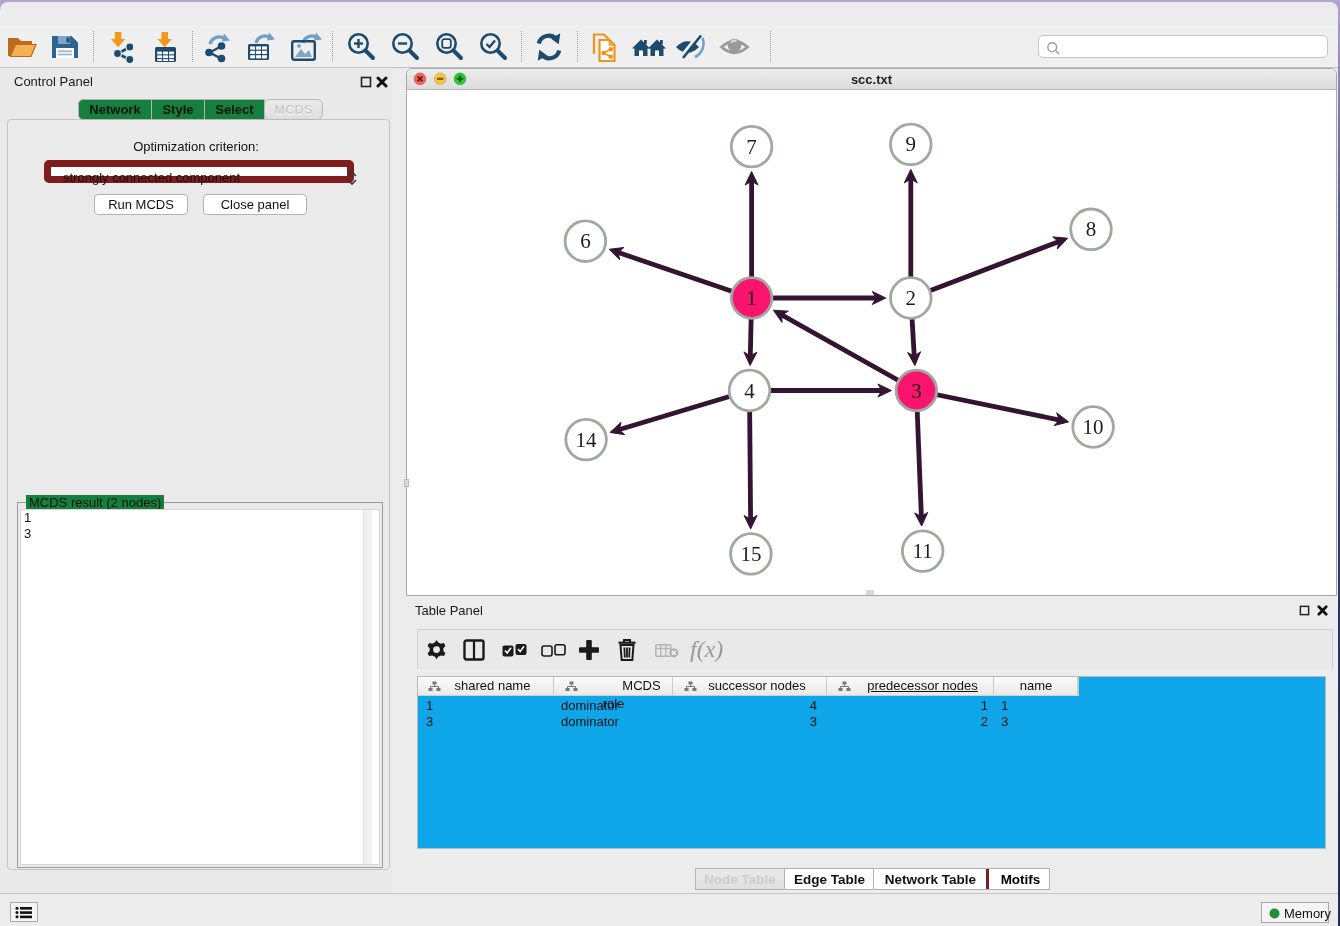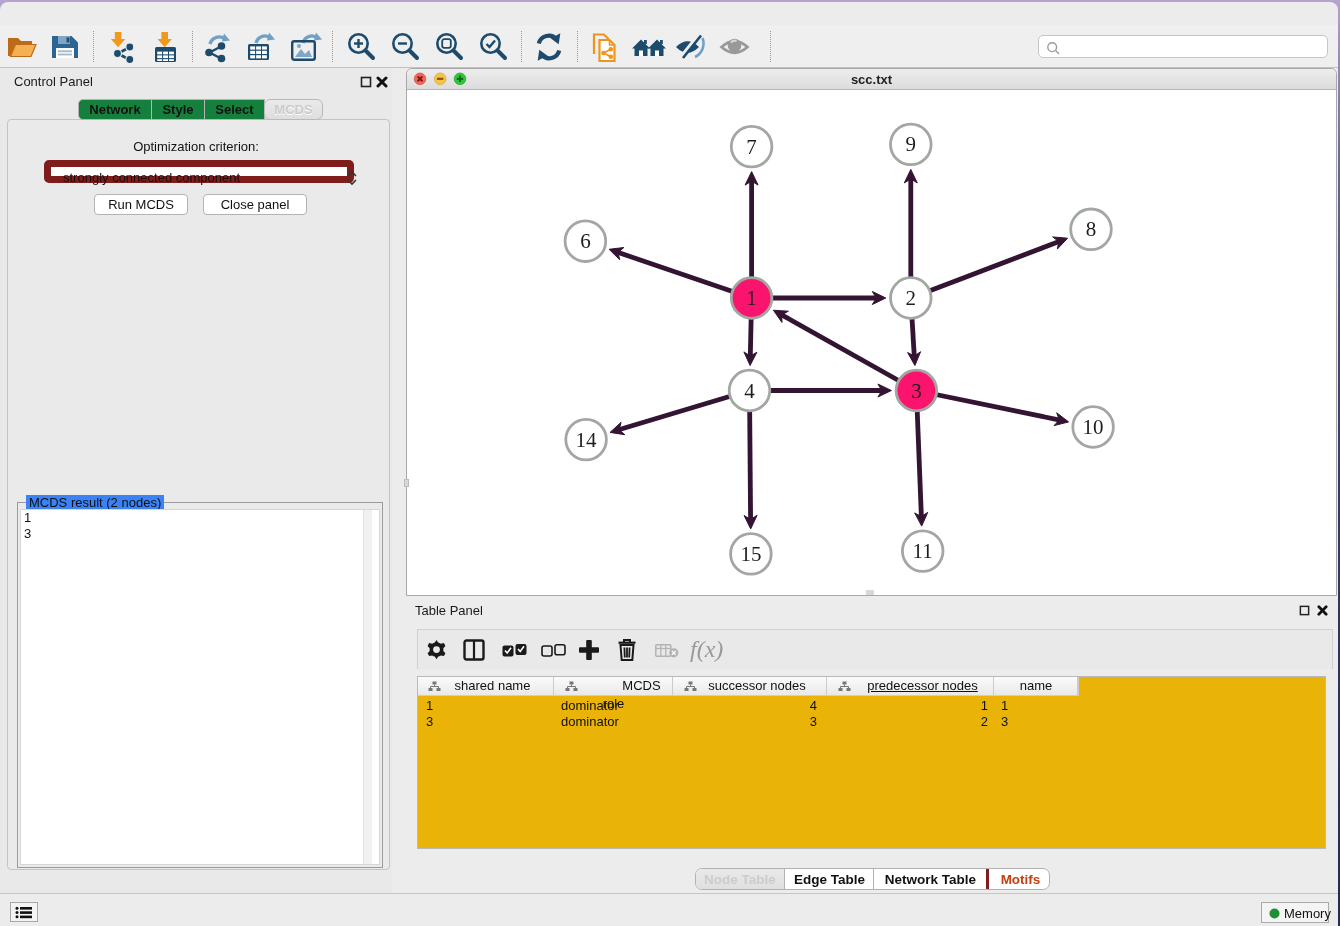--- a/index.html
+++ b/index.html
@@ -43,7 +43,7 @@
   border:7px solid #7f1d1d; border-radius:5px; font-size:13px; color:#111; line-height:21px; }
 #fieldset { position:absolute; left:17px; top:433px; width:366px; height:366px;
   border:1px solid #9b9b9b; }
-#fieldset .legend { position:absolute; left:8px; top:-8px; background:#3b82f6; padding:0 3px;
+#fieldset .legend { position:absolute; left:8px; top:-8px; background:#15803d; padding:0 3px;
   font-size:13px; color:#111; }
 #fsinner { position:absolute; left:2px; top:6px; width:360px; height:356px; background:#fff;
   border:1px solid #d6d6d6; font-size:13px; color:#111; }

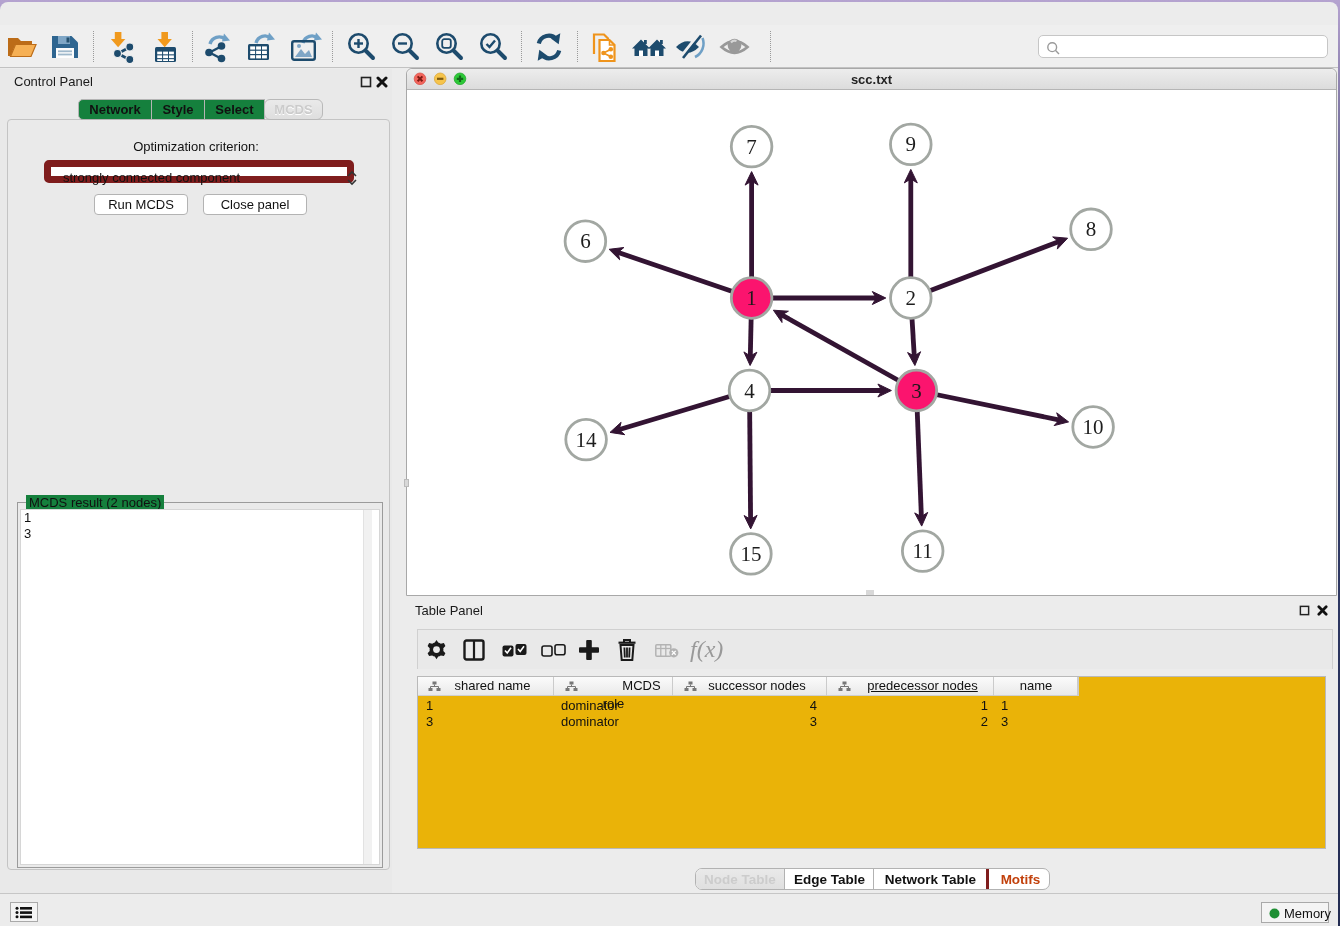--- a/index.html
+++ b/index.html
@@ -60,7 +60,7 @@
 #ttoolbar { position:absolute; left:11px; top:30px; width:916px; height:40px;
   background:#e9e9e9; border:1px solid #d0d0d0; border-bottom:none; }
 #ttable { position:absolute; left:11px; top:77px; width:909px; height:173px;
-  background:#eab308; border:1px solid #b9b9b9; }
+  background:#0ea5e9; border:1px solid #b9b9b9; }
 #thead { position:absolute; left:0; top:0; width:661px; height:19px;
   background:linear-gradient(180deg,#fbfbfb,#e9e9e9); border-bottom:1px solid #cfcfcf; border-right:1px solid #cbcbcb; }
 .th { position:absolute; top:0; height:19px; border-right:1px solid #cbcbcb;

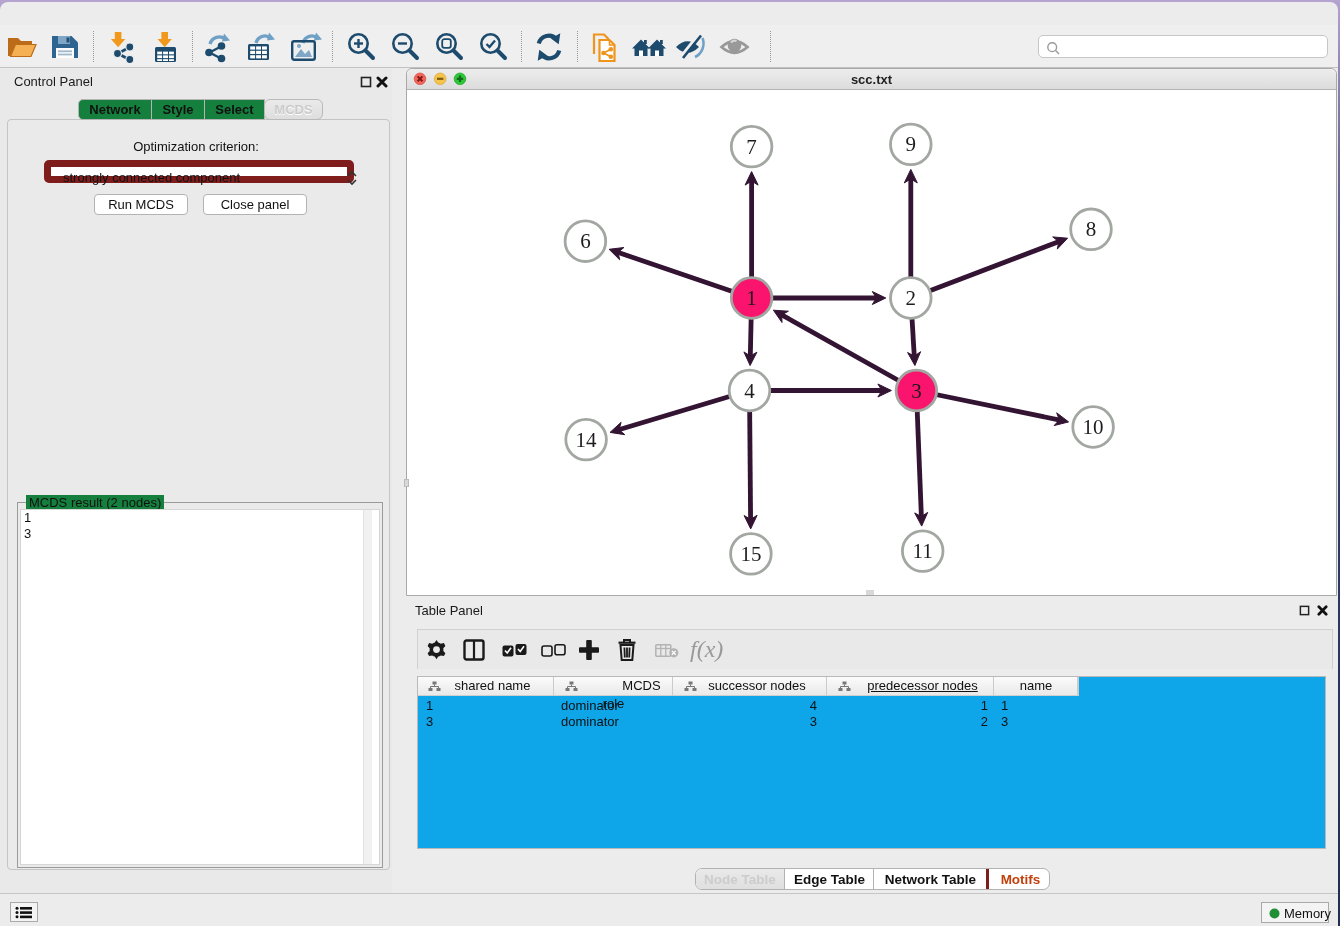--- a/index.html
+++ b/index.html
@@ -456,7 +456,7 @@
         <span class="td" style="left:583px;">3</span>
       </div>
     </div>
-    <div style="position:absolute;left:289px;top:269px;width:355px;height:22px;border:1px solid #b2b2b2;border-radius:7px;background:#fff;overflow:hidden;font-size:13.5px;font-weight:bold;text-align:center;">
+    <div style="position:absolute;left:289px;top:269px;width:355px;height:22px;border:1px solid #b2b2b2;border-radius:0;background:#fff;overflow:hidden;font-size:13.5px;font-weight:bold;text-align:center;">
       <div style="position:absolute;left:0;top:0;width:89px;height:22px;line-height:21px;background:linear-gradient(180deg,#e9e9e9,#dedede);color:#ccc;border-right:1px solid #b2b2b2;">Node Table</div>
       <div style="position:absolute;left:90px;top:0;width:88px;height:22px;line-height:21px;color:#111;border-right:1px solid #b2b2b2;">Edge Table</div>
       <div style="position:absolute;left:179px;top:0;width:114px;height:22px;line-height:21px;color:#111;border-right:3px solid #7f1d1d;">Network Table</div>

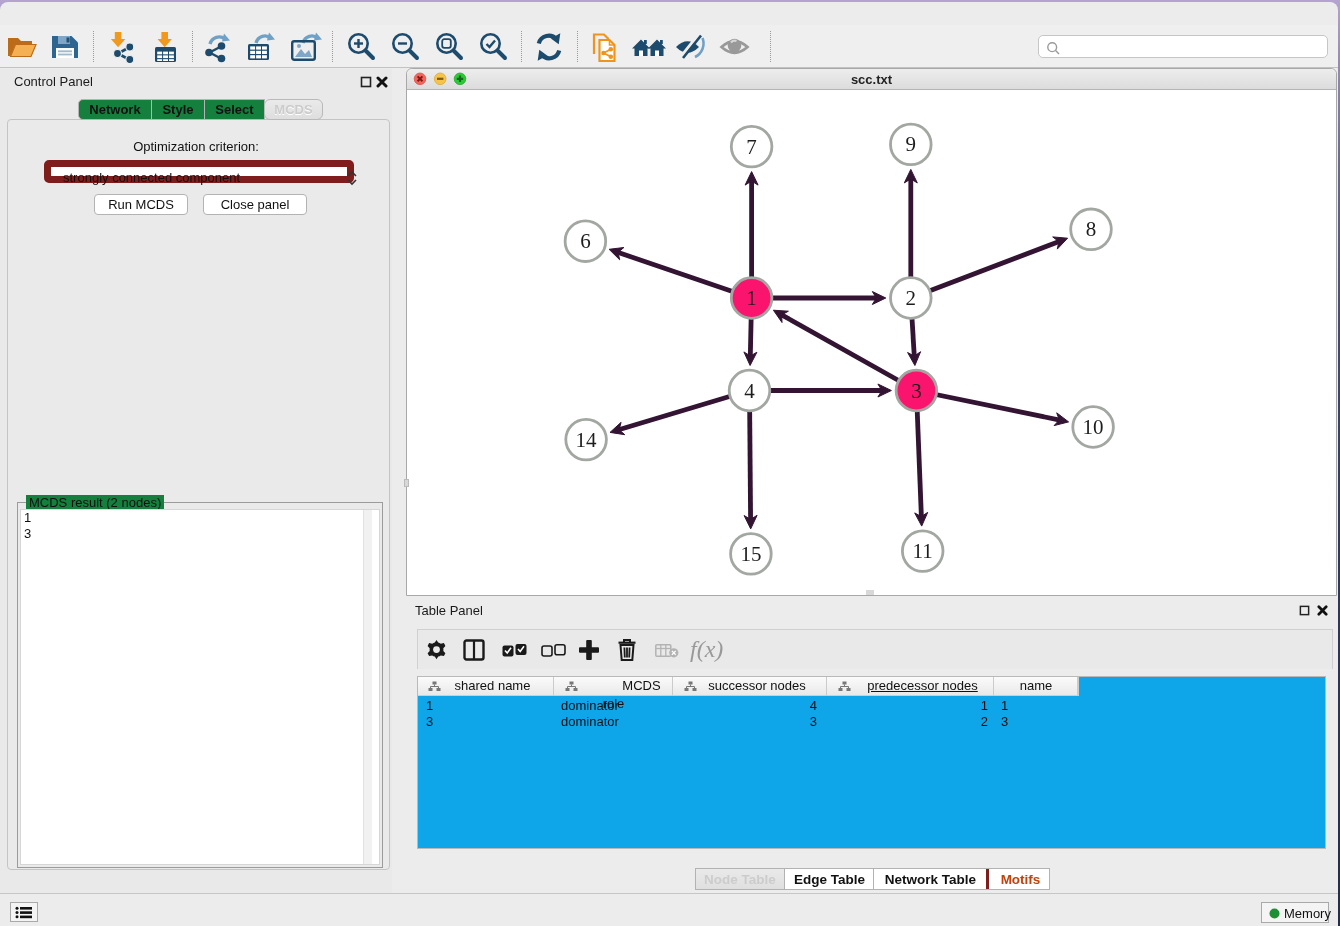--- a/index.html
+++ b/index.html
@@ -460,7 +460,7 @@
       <div style="position:absolute;left:0;top:0;width:89px;height:22px;line-height:21px;background:linear-gradient(180deg,#e9e9e9,#dedede);color:#ccc;border-right:1px solid #b2b2b2;">Node Table</div>
       <div style="position:absolute;left:90px;top:0;width:88px;height:22px;line-height:21px;color:#111;border-right:1px solid #b2b2b2;">Edge Table</div>
       <div style="position:absolute;left:179px;top:0;width:114px;height:22px;line-height:21px;color:#111;border-right:3px solid #7f1d1d;">Network Table</div>
-      <div style="position:absolute;left:294px;top:0;width:61px;height:22px;line-height:21px;color:#c2410c;">Motifs</div>
+      <div style="position:absolute;left:294px;top:0;width:61px;height:22px;line-height:21px;color:#000000;">Motifs</div>
     </div>
   </div>
 

